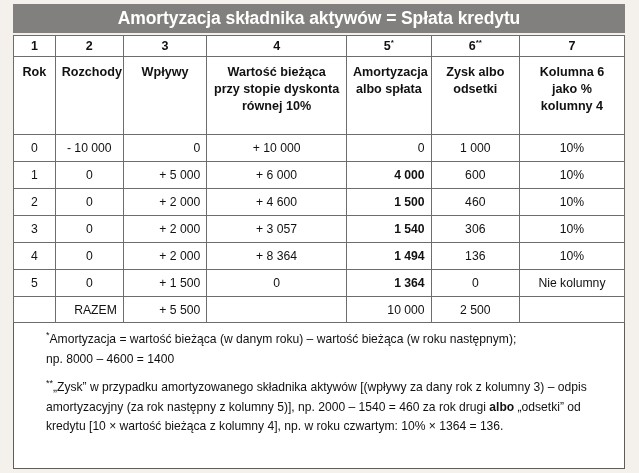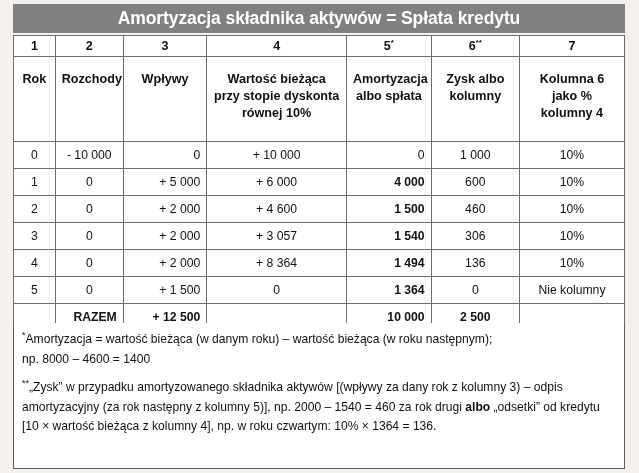--- a/index.html
+++ b/index.html
@@ -86,7 +86,7 @@
     font-weight: bold;
     font-size: 12.6px;
     vertical-align: top;
-    padding-top: 14px;
+    padding-top: 7px;
     line-height: 17px;
   }
   tr.data-row td {

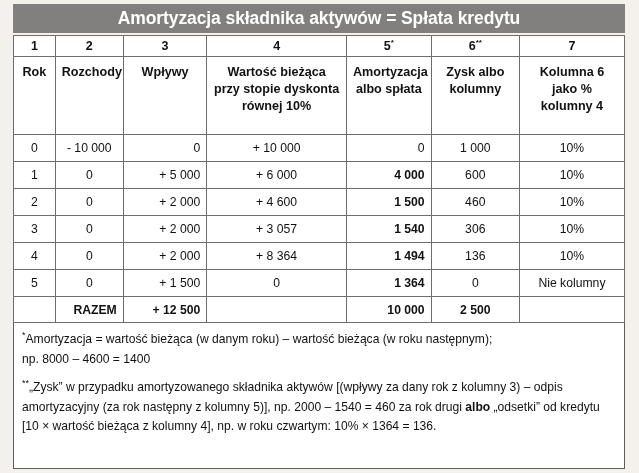--- a/index.html
+++ b/index.html
@@ -170,7 +170,7 @@
           <td>Wpływy</td>
           <td>Wartość bieżąca przy stopie dyskonta równej 10%</td>
           <td>Amortyzacja albo spłata</td>
-          <td>Zysk albo kolumny</td>
+          <td>Zysk albo odsetki</td>
           <td>Kolumna 6 jako % kolumny 4</td>
         </tr>
 

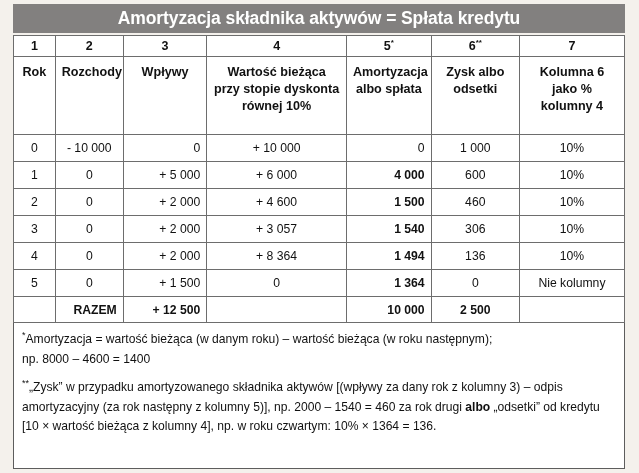--- a/index.html
+++ b/index.html
@@ -98,7 +98,7 @@
   td.shaded { background: #c9c9c9; font-weight: bold; }
   tr.total-row td {
     height: 25px;
-    font-weight: bold;
+    font-weight: normal;
   }
   td.total-label {
     text-align: right;

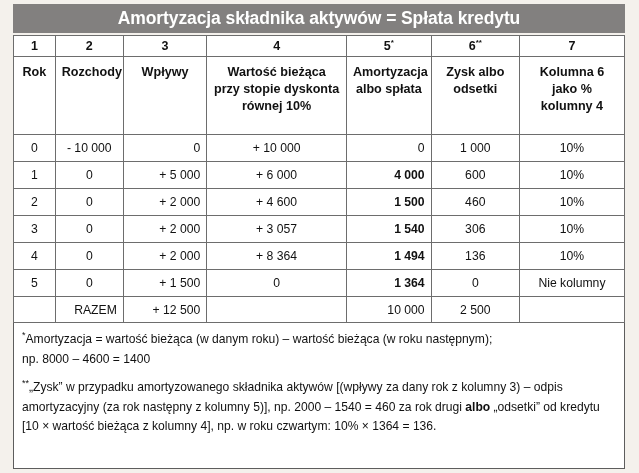--- a/index.html
+++ b/index.html
@@ -237,7 +237,7 @@
         <tr class="total-row">
           <td></td>
           <td class="total-label">RAZEM</td>
-          <td class="t-right shaded">+ 12 500</td>
+          <td class="t-right shaded">+ 5 500</td>
           <td class="t-rightpad"></td>
           <td class="t-right shaded">10 000</td>
           <td class="t-center shaded">2 500</td>

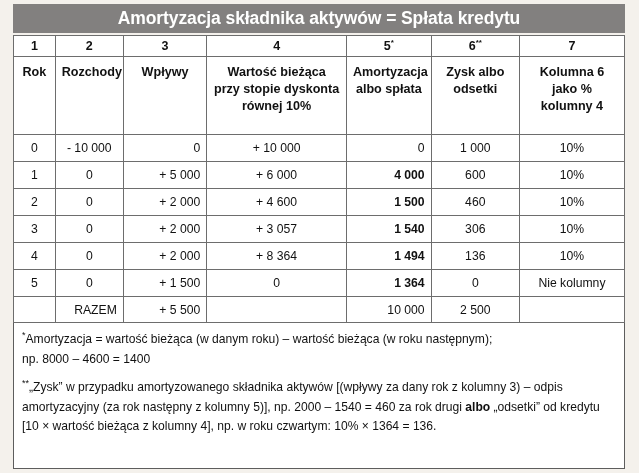--- a/index.html
+++ b/index.html
@@ -116,7 +116,7 @@
     border-top: none;
     background: #ffffff;
     box-sizing: border-box;
-    padding: 7px 14px 0 8px;
+    padding: 7px 14px 0 32px;
   }
   .note {
     font-size: 12.1px;

